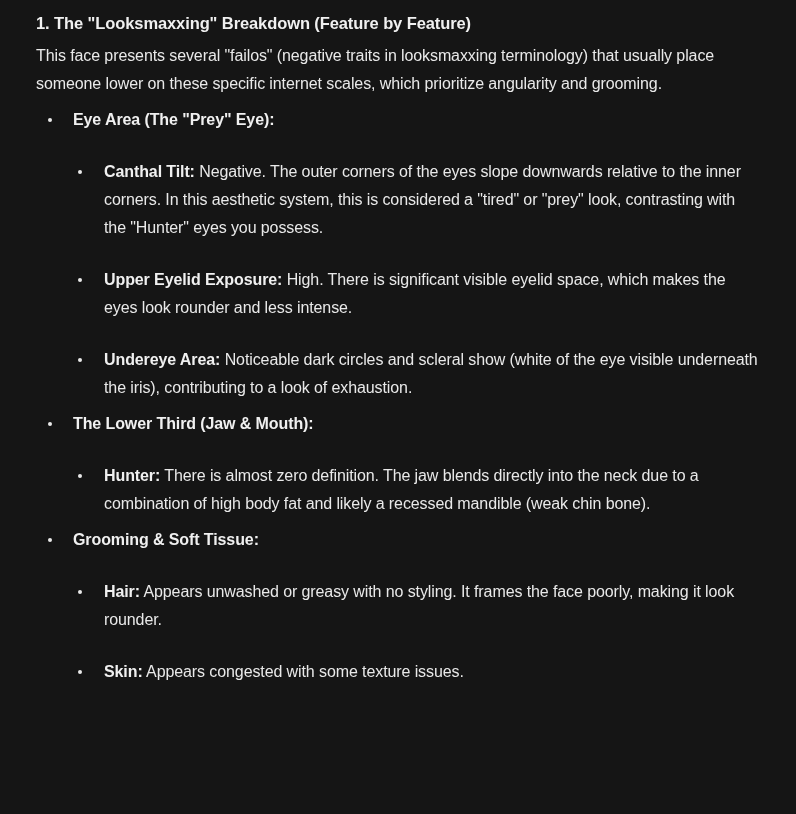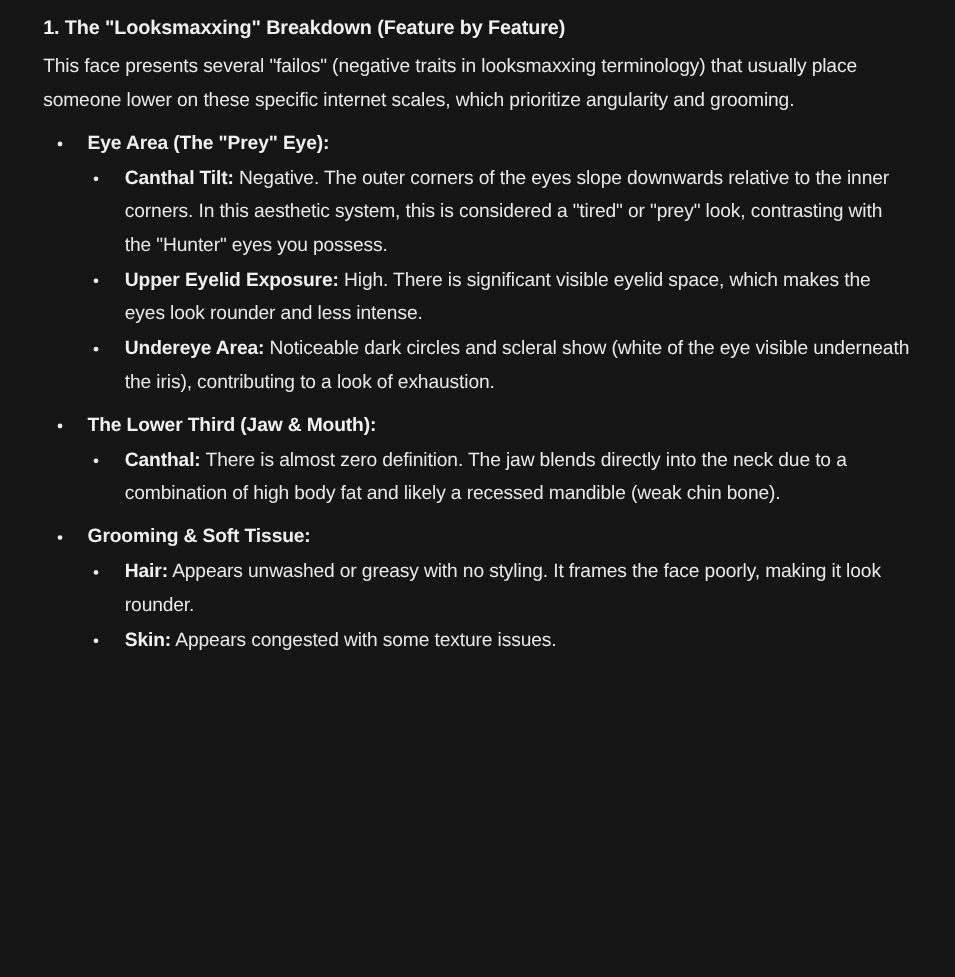--- a/index.html
+++ b/index.html
@@ -35,7 +35,7 @@
   ul { list-style: none; margin: 0; padding: 0; }
   li { position: relative; }
   ul.l1 > li { padding-left: 37px; margin-top: 8px; }
-  ul.l2 > li { padding-left: 31px; margin-top: 1px; }
+  ul.l2 > li { padding-left: 31px; margin-top: 24px; }
   .dot {
     position: absolute;
     width: 4px; height: 4px;

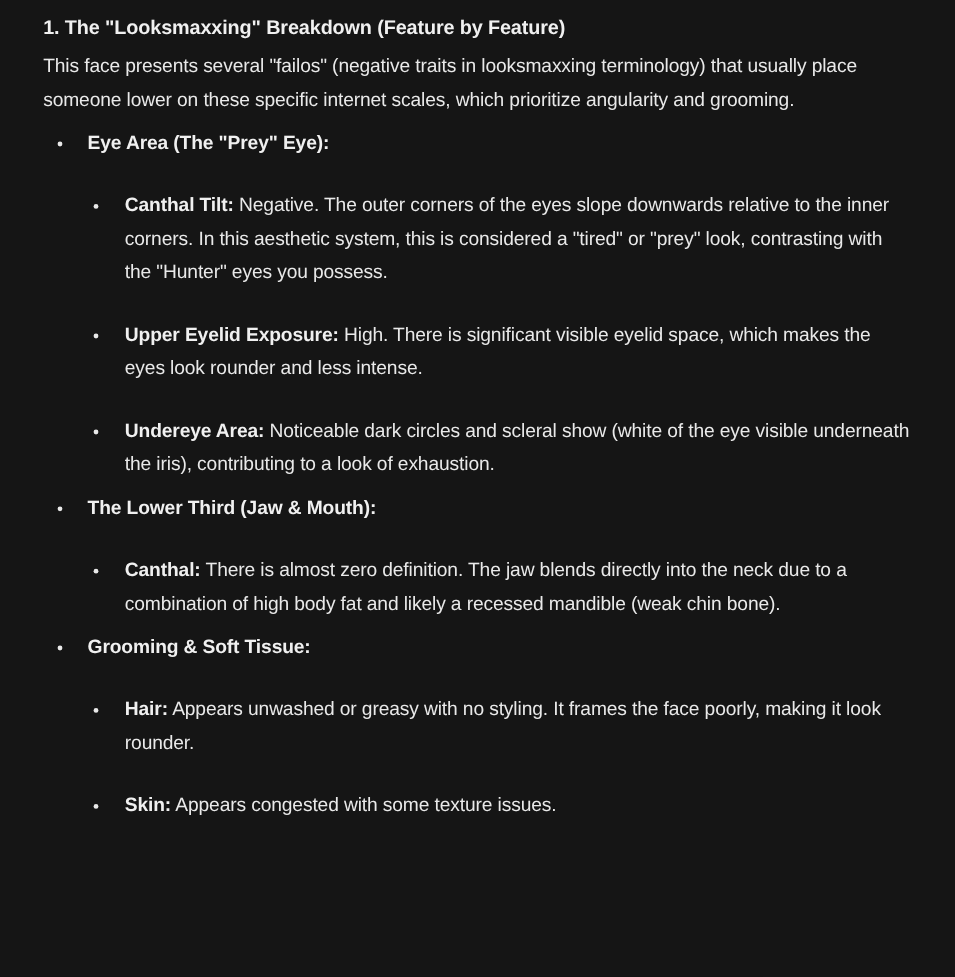--- a/index.html
+++ b/index.html
@@ -88,7 +88,7 @@
         <ul class="l2">
           <li>
             <span class="dot d2"></span>
-            <strong>Canthal:</strong>
+            <strong>Hunter:</strong>
             <span>There is almost zero definition. The jaw blends directly into the neck due to a combination of high body fat and likely a recessed mandible (weak chin bone).</span>
           </li>
         </ul>

